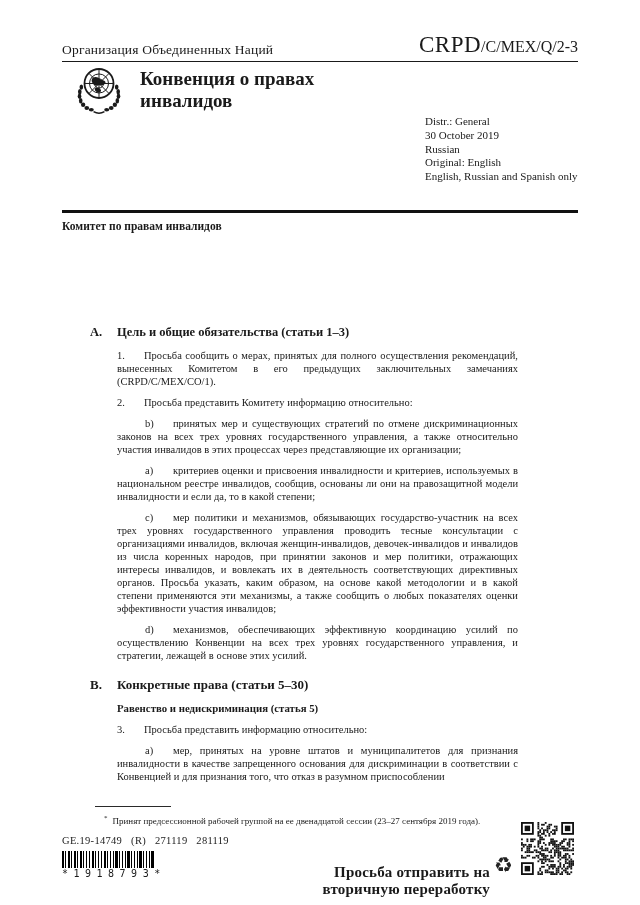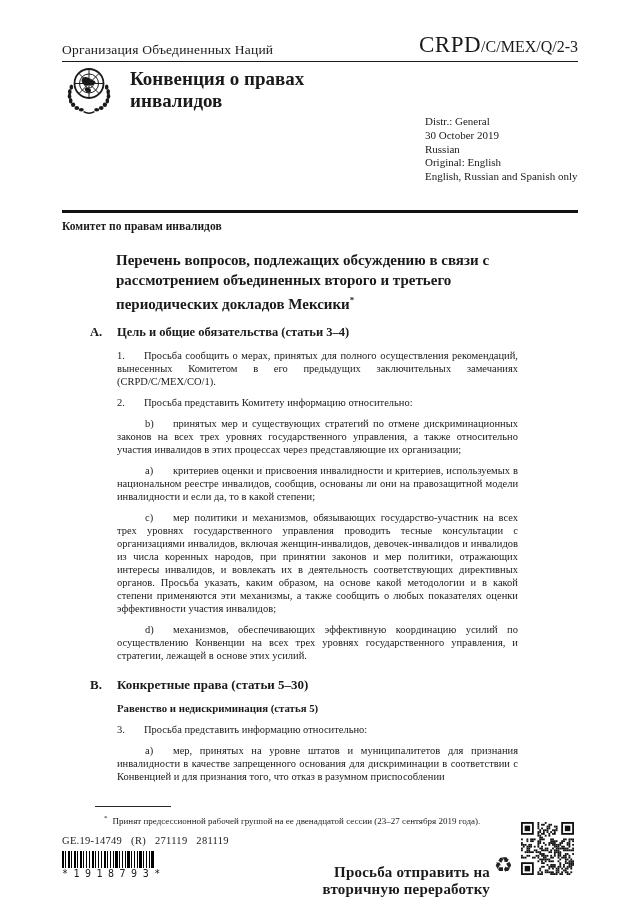--- a/index.html
+++ b/index.html
@@ -20,7 +20,7 @@
   .doc-symbol .big { font-size:23px; letter-spacing:0.5px;text-align:right; }
   .doc-symbol .small { font-size:16px; }
   
-  .header-main { position:absolute; top:60px; left:60px; display:flex;font-family:Liberation Serif, serif; }
+  .header-main { position:absolute; top:60px; left:70px; display:flex;font-family:Liberation Serif, serif; }
   .emblem { width:58px; height:56px; margin-right:12px; }
   .treaty-title { font-size:19px; font-weight:bold; line-height:22px; padding-top:8px; max-width:230px; }
   .info-block { position:absolute; top:71px; left:425px; font-size:11px; line-height:13.8px;margin-top:44px; }

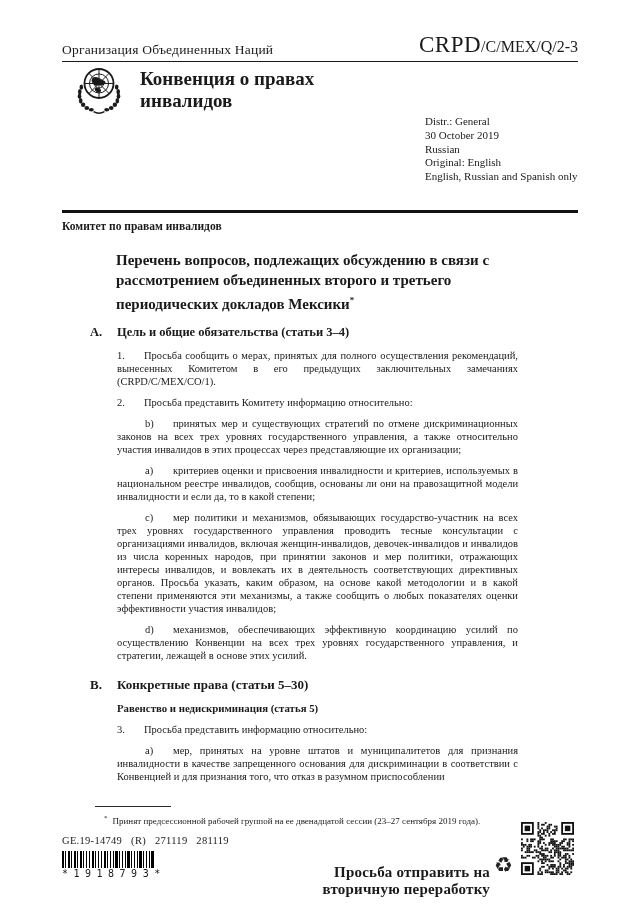--- a/index.html
+++ b/index.html
@@ -118,7 +118,6 @@
 
   <div class="committee">Комитет по правам инвалидов</div>
 
-  <div class="doc-title"><span>Перечень вопросов, подлежащих обсуждению в связи с рассмотрением объединенных второго и третьего периодических докладов Мексики</span><sup>*</sup></div>
 
   <div class="content">
 

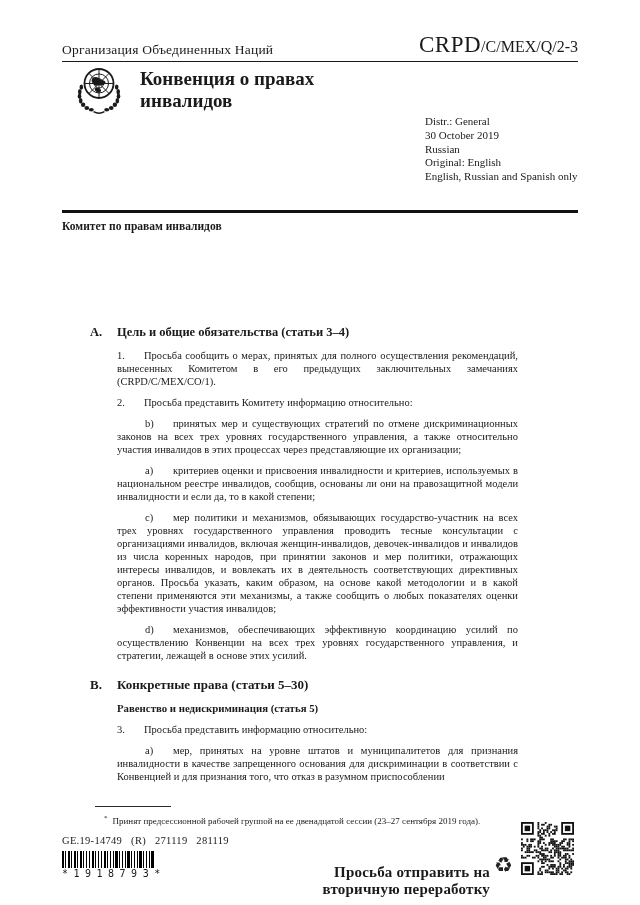--- a/index.html
+++ b/index.html
@@ -123,7 +123,7 @@
 
     <div class="sec-head">
       <span class="sec-letter">A.</span>
-      <span>Цель и общие обязательства (статьи 3–4)</span>
+      <span>Цель и общие обязательства (статьи 1–3)</span>
     </div>
 
     <p class="para"><span class="pnum">1.</span><span>Просьба сообщить о мерах, принятых для полного осуществления рекомендаций, вынесенных Комитетом в его предыдущих заключительных замечаниях (CRPD/C/MEX/CO/1).</span></p>

